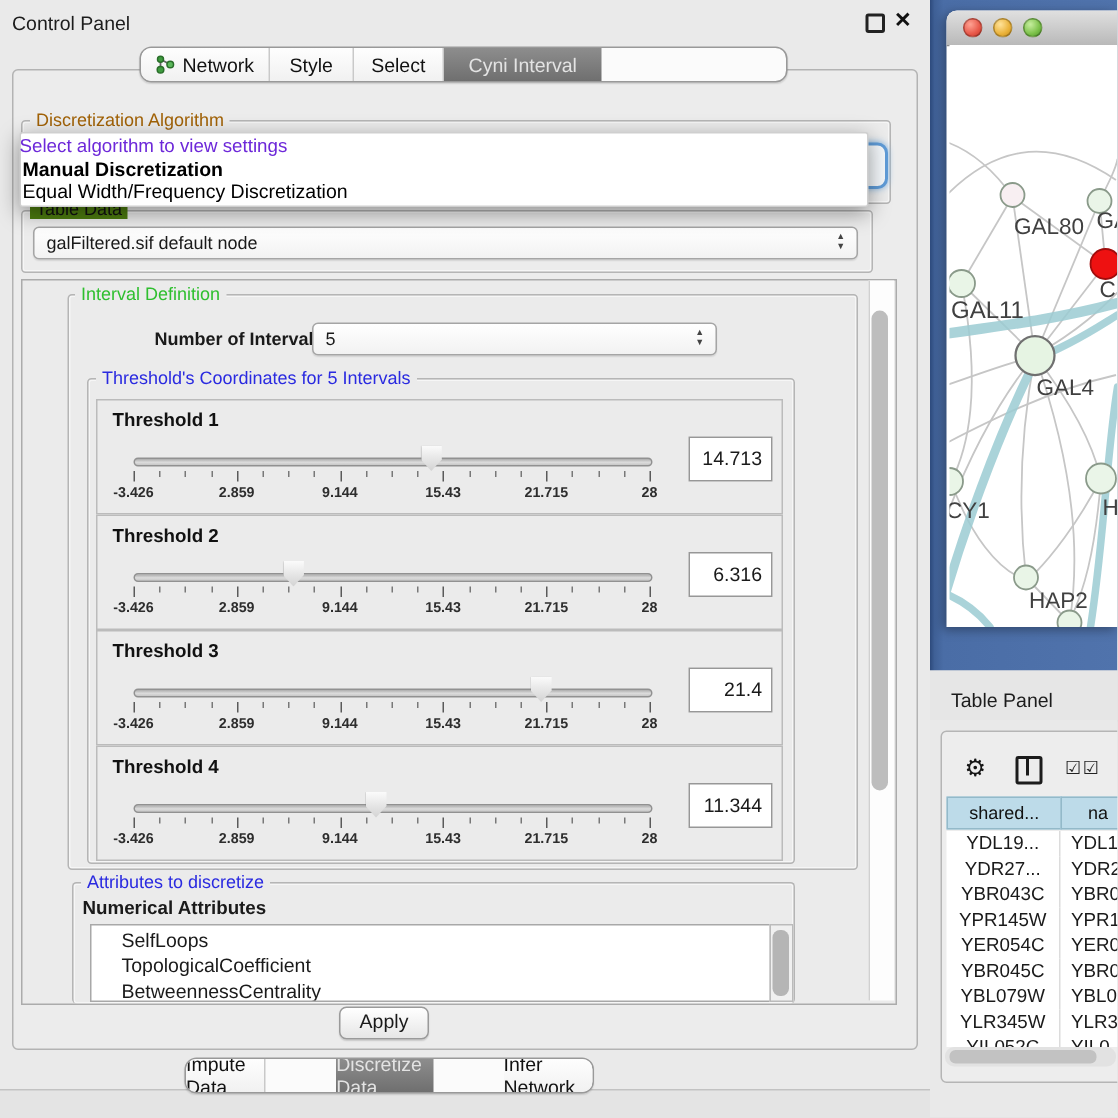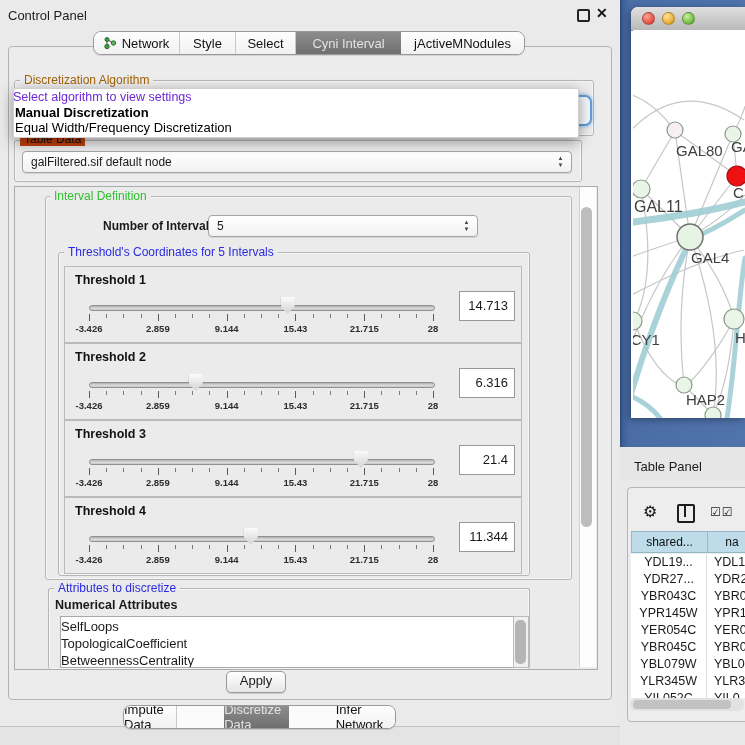--- a/index.html
+++ b/index.html
@@ -130,9 +130,6 @@
     </div>
     <div class="seg sel" style="width:105px;">
       <span>Cyni Interval</span>
-    </div>
-    <div class="seg" style="width:123px;">
-      <span>jActiveMNodules</span>
     </div>
   </div>
 

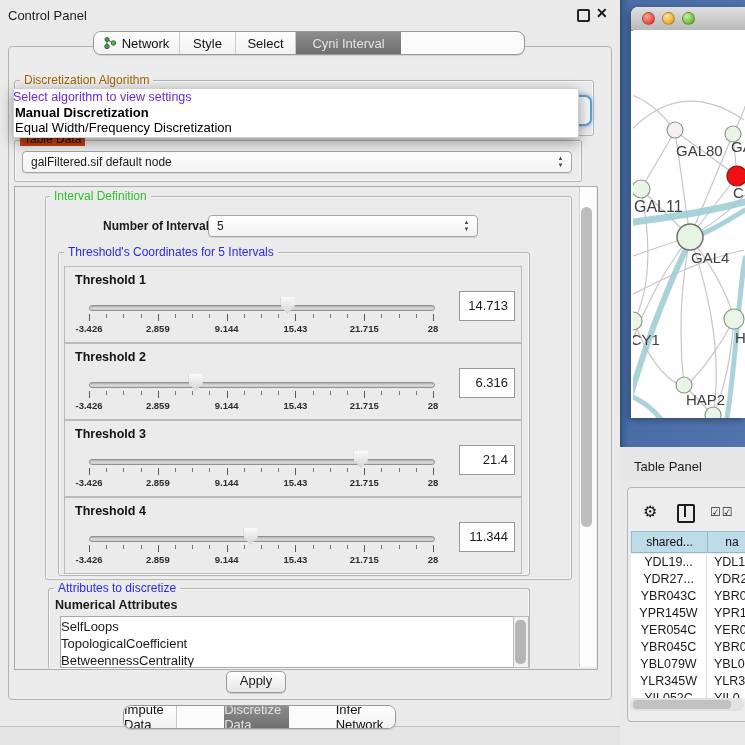--- a/index.html
+++ b/index.html
@@ -138,7 +138,7 @@
   <div class="abs focus-stub"></div>
 
   <div class="abs group" style="left:14px;top:140px;width:566px;height:40px;"></div>
-  <div class="abs gtitle" style="left:20px;top:133px;color:#111;background:#c2410c;">Table Data</div>
+  <div class="abs gtitle" style="left:20px;top:133px;color:#111;background:#4d7c0f;">Table Data</div>
   <div class="abs combo" style="left:22px;top:151px;width:550px;height:22px;">
     <span>galFiltered.sif default node</span>
     <span class="stepper">

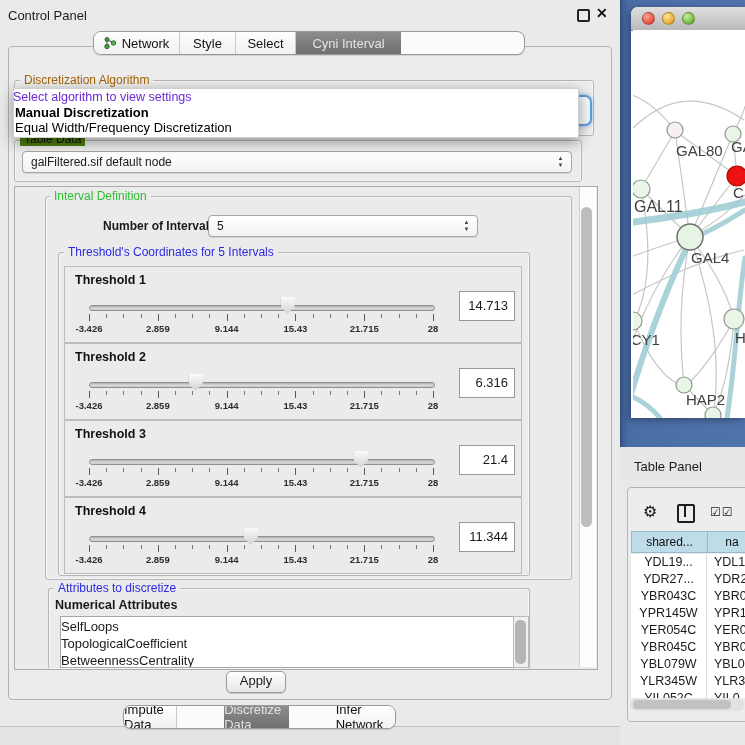--- a/index.html
+++ b/index.html
@@ -53,7 +53,7 @@
              font-size:13px;text-align:right;line-height:28px;padding-right:6px;}
 
   .listbox{background:#fff;border:1px solid #a8a8a8;font-size:13px;overflow:hidden;}
-  .listbox div{padding-left:0;line-height:17px;white-space:nowrap;}
+  .listbox div{padding-left:20px;line-height:17px;white-space:nowrap;}
 
   .button{background:linear-gradient(#ffffff,#e6e6e6);border:1px solid #9a9a9a;border-radius:5px;
           font-size:13px;text-align:center;line-height:18px;box-shadow:0 1px 1px rgba(0,0,0,.15);}

